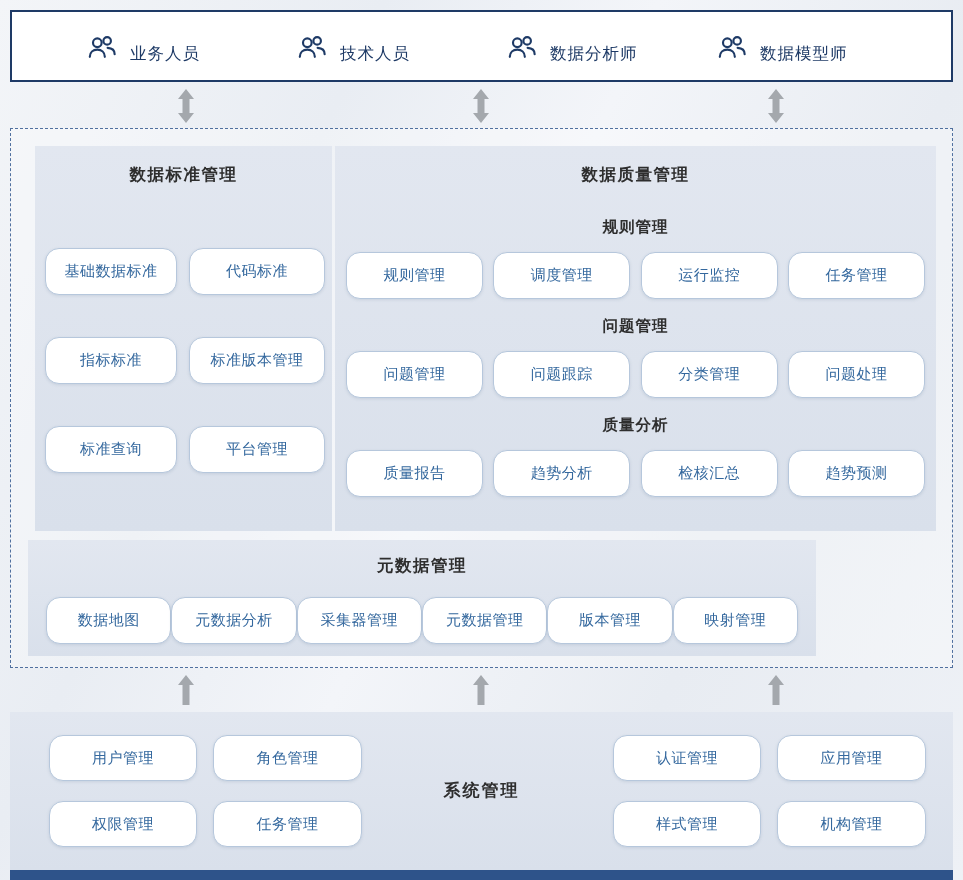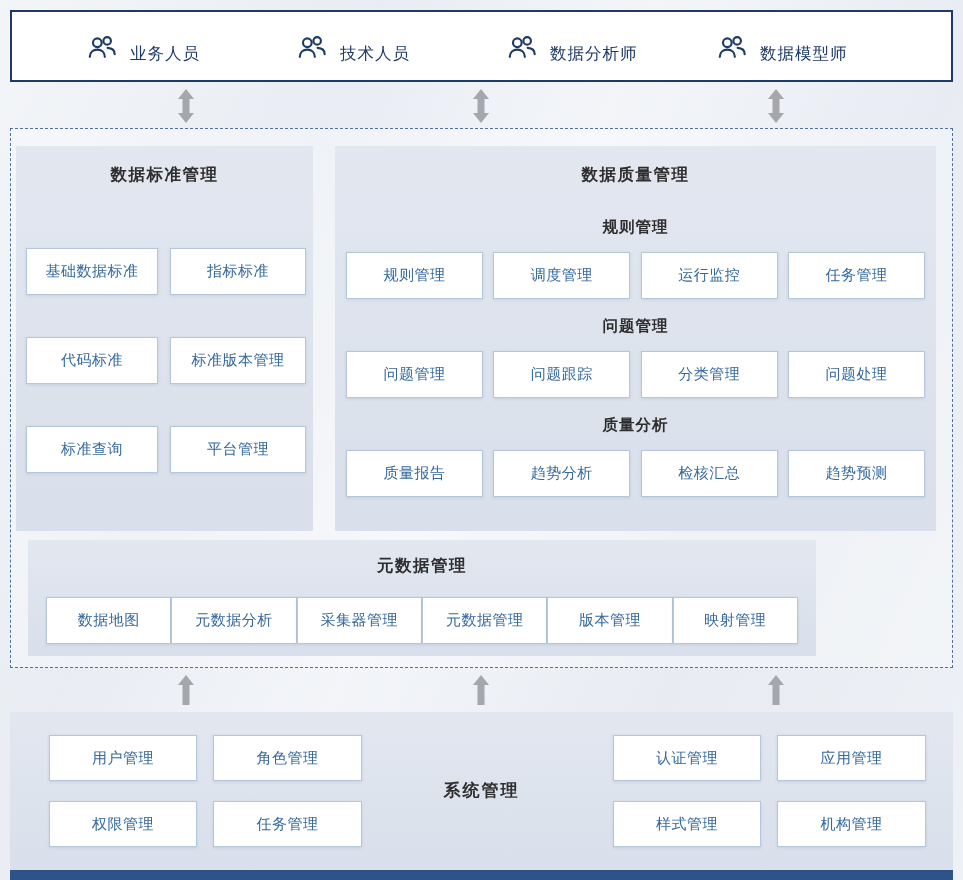--- a/index.html
+++ b/index.html
@@ -36,7 +36,7 @@
     text-align:center; font-weight:bold; font-size:16.5px; color:#2e2e2e;
     letter-spacing:1.5px; padding-top:18px;
   }
-  .std-panel   { left:5px;  top:17px;  width:297px; height:385px; }
+  .std-panel   { left:24px;  top:17px;  width:297px; height:385px; }
   .qual-panel  { left:324px; top:17px;  width:601px; height:385px; }
   .meta-panel  { left:17px;  top:411px; width:788px; height:116px; }
   .meta-panel .panel-title { padding-top:15px; }

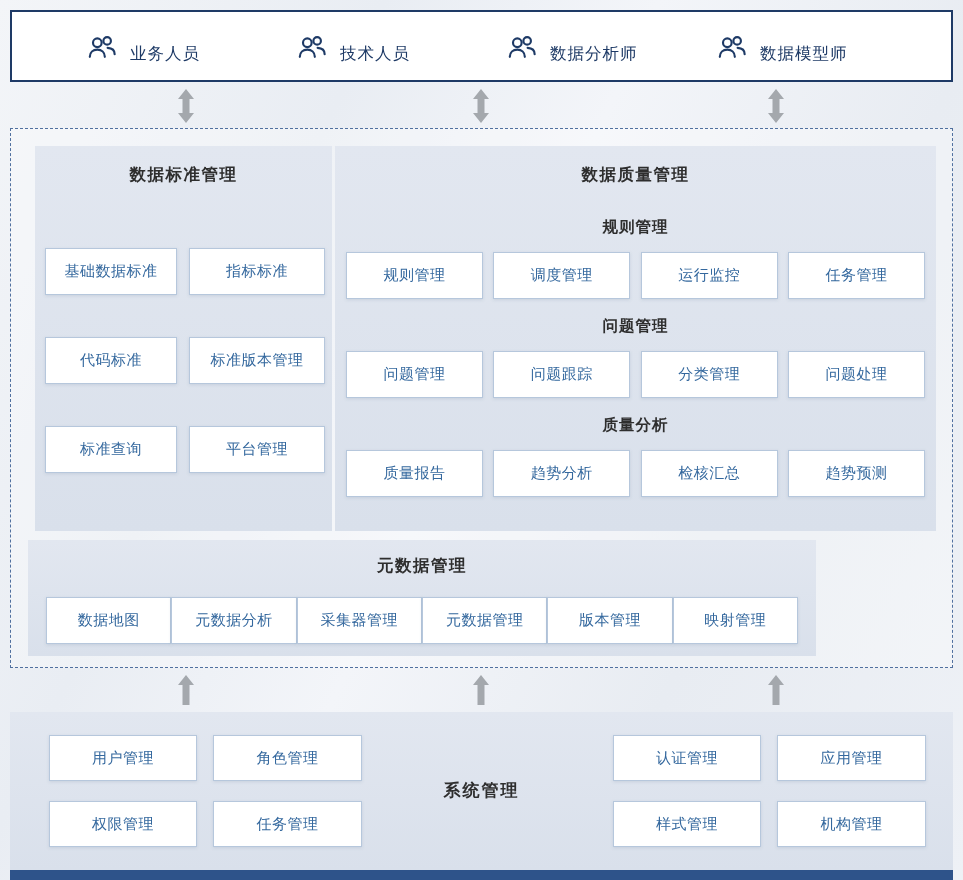--- a/index.html
+++ b/index.html
@@ -42,7 +42,7 @@
   .meta-panel .panel-title { padding-top:15px; }
 
   .mod-btn {
-    background:#ffffff; border:1px solid #b6c7dc; border-radius:0;
+    background:#ffffff; border:1px solid #b6c7dc; border-radius:14px;
     color:#34689e; font-size:15px; letter-spacing:0.5px;
     display:flex; align-items:center; justify-content:center;
     height:47px; cursor:pointer;

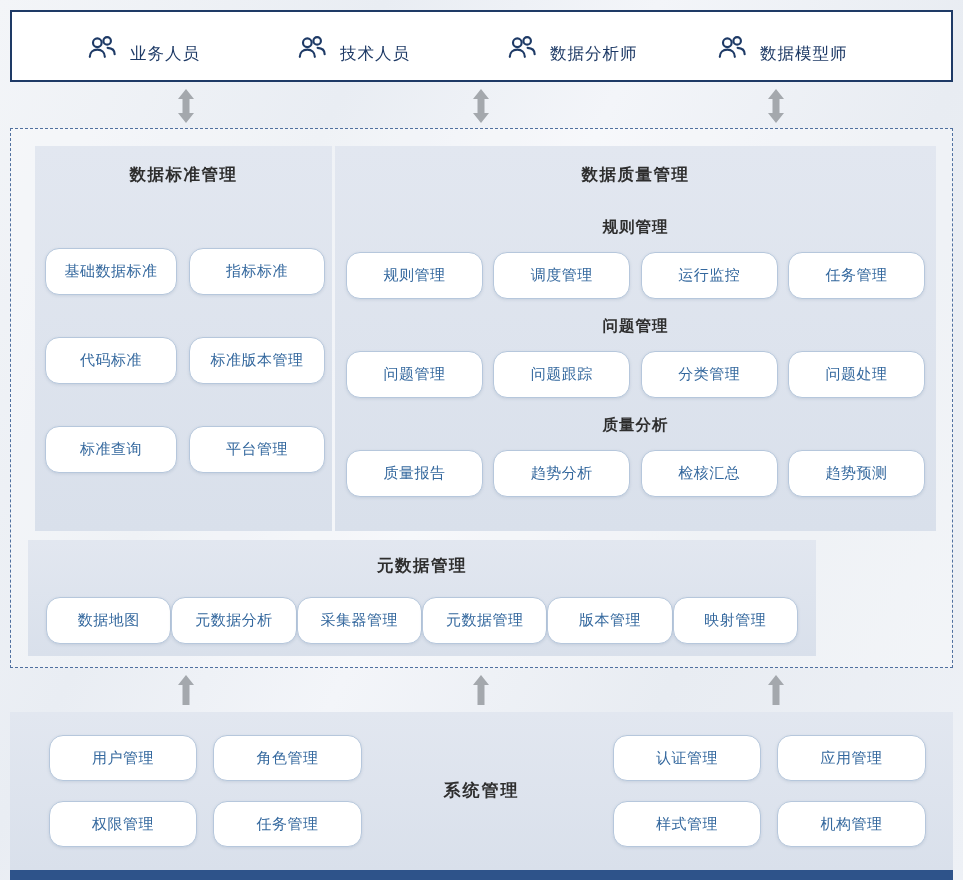--- a/index.html
+++ b/index.html
@@ -166,8 +166,8 @@
       <div class="panel-title">数据标准管理</div>
       <div class="std-grid">
         <div class="mod-btn">基础数据标准</div>
+        <div class="mod-btn">代码标准</div>
         <div class="mod-btn">指标标准</div>
-        <div class="mod-btn">代码标准</div>
         <div class="mod-btn">标准版本管理</div>
         <div class="mod-btn">标准查询</div>
         <div class="mod-btn">平台管理</div>

